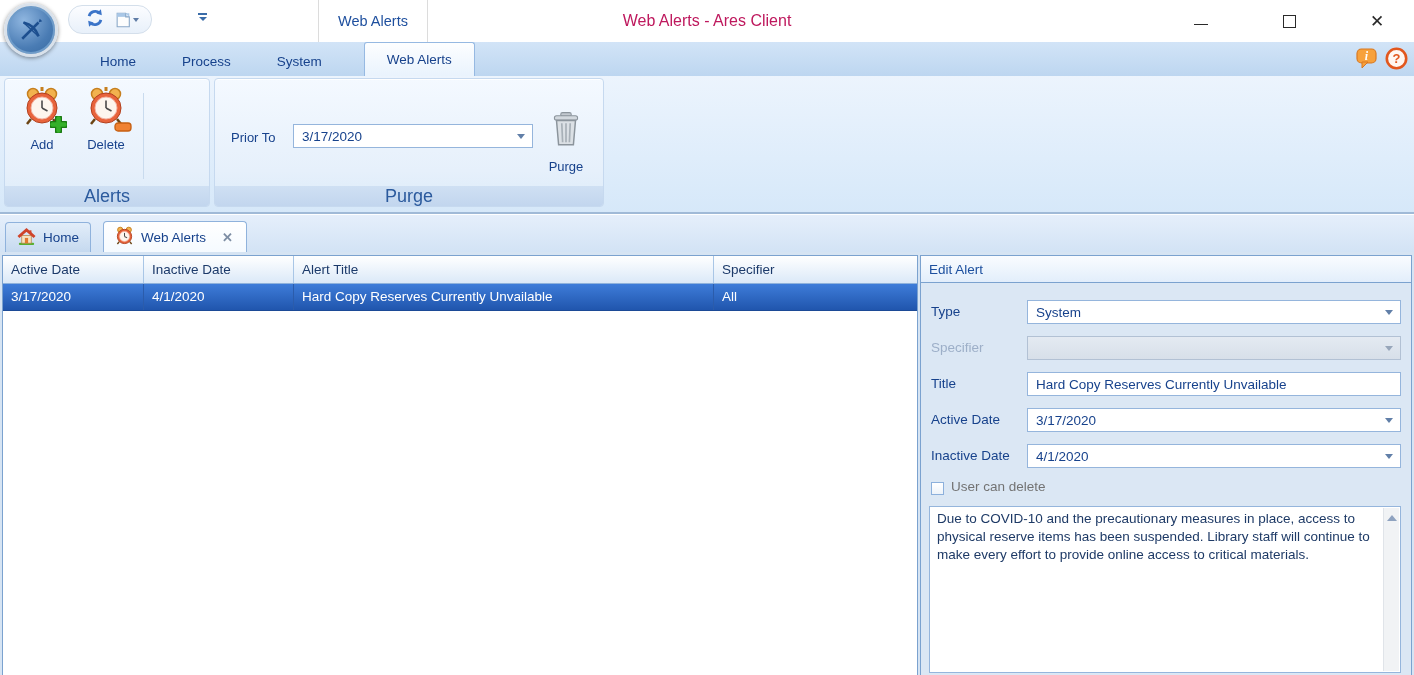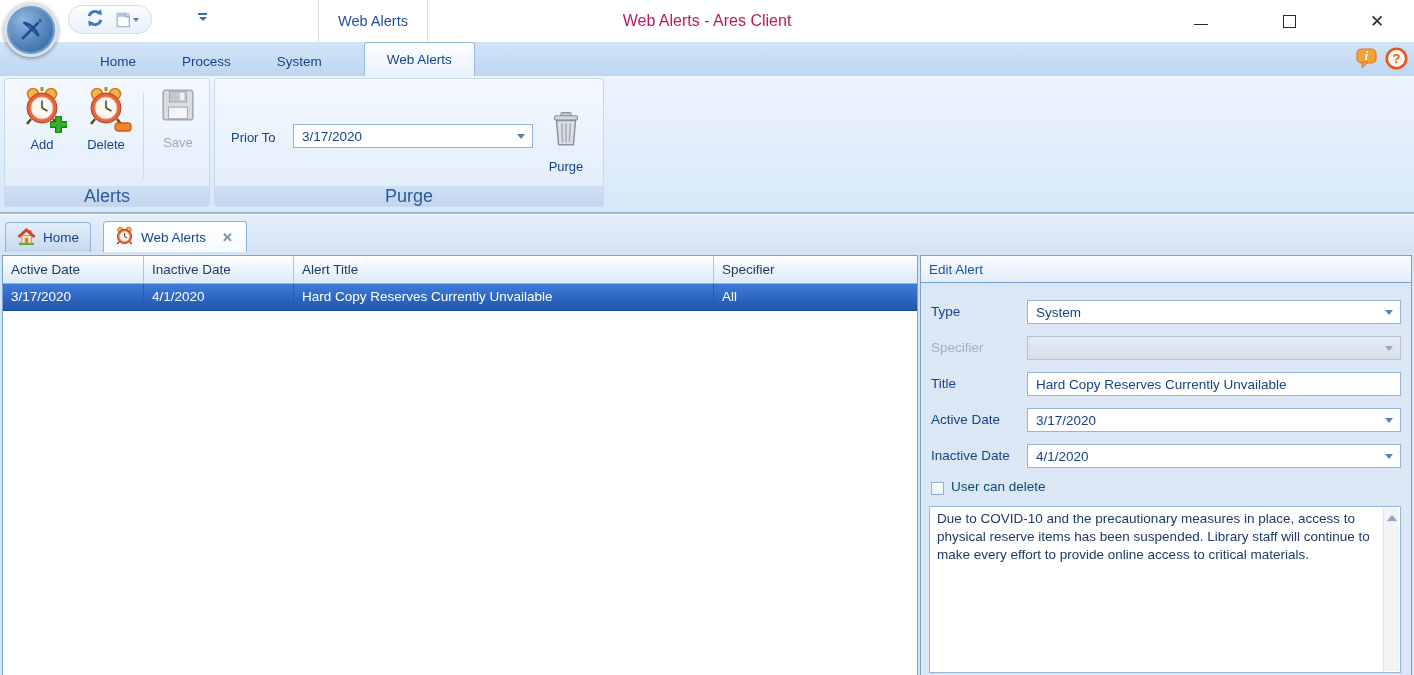--- a/index.html
+++ b/index.html
@@ -248,17 +248,6 @@
 
       <div class="vsep"></div>
 
-      <div class="big-btn disabled" style="left:146px; width:54px;">
-        <span>
-          <svg width="38" height="38" viewBox="0 0 36 36">
-            <rect x="4" y="4" width="28" height="28" rx="2.5" fill="#dadee2" stroke="#a2aab2" stroke-width="1.5"></rect>
-            <rect x="10" y="5" width="16" height="10" fill="#c3c9cf" stroke="#a2aab2" stroke-width="1"></rect>
-            <rect x="20" y="6.5" width="4" height="7" fill="#eef1f3"></rect>
-            <rect x="9" y="20" width="18" height="11" fill="#f2f4f6" stroke="#a2aab2" stroke-width="1"></rect>
-          </svg>
-        </span>
-        <span class="lbl">Save</span>
-      </div>
 
       <div class="rgroup-label">Alerts</div>
     </div>

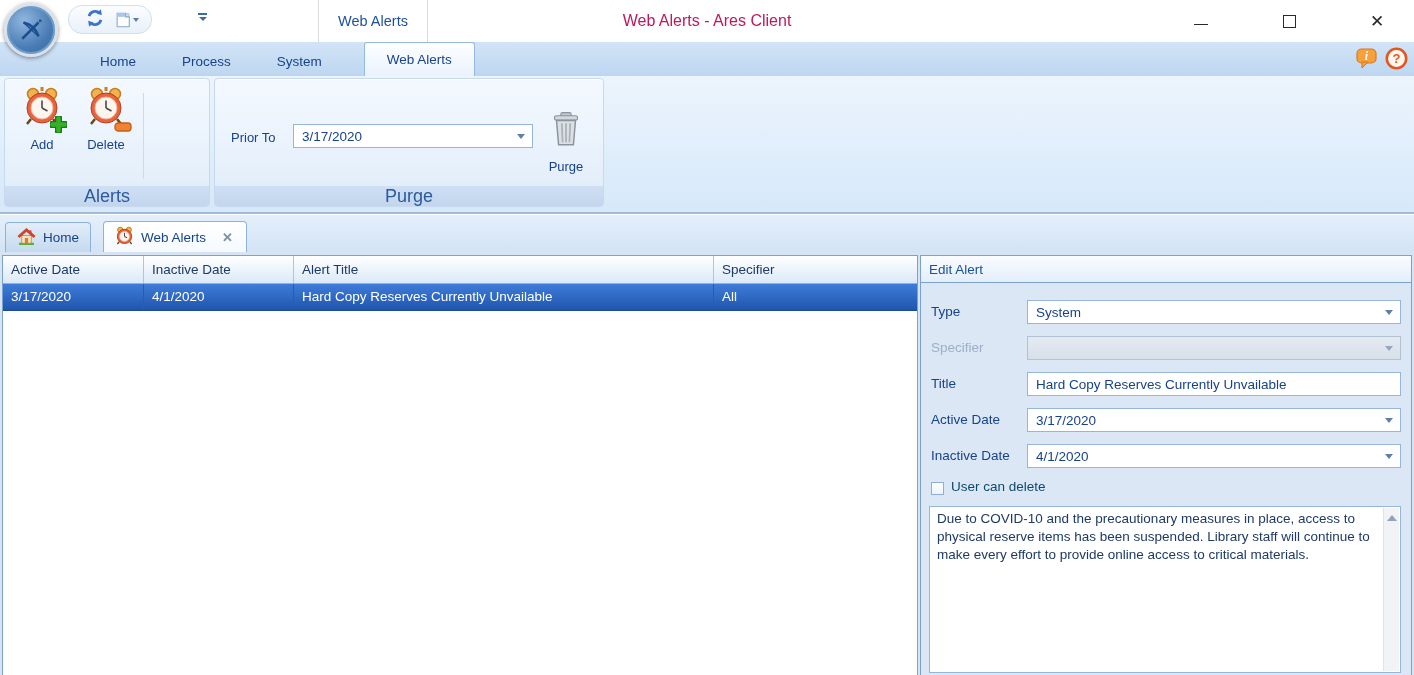--- a/index.html
+++ b/index.html
@@ -108,7 +108,7 @@
     font-family:"Liberation Sans", sans-serif; outline:none; }
   .chk { position:absolute; left:10px; top:226px; width:13px; height:13px;
     border:1px solid #8cb0dc; background:linear-gradient(#ffffff,#edf3fa); }
-  .chk-label { position:absolute; left:30px; top:223px; font-size:13.5px; color:#0c4a6e; }
+  .chk-label { position:absolute; left:30px; top:223px; font-size:13.5px; color:#737373; }
   .desc-wrap { position:absolute; left:8px; right:10px; top:250px; bottom:2px;
     background:#fff; border:1px solid #95b5dc; }
   .desc-text { position:absolute; left:0; top:0; right:18px; bottom:0; border:none; outline:none;

